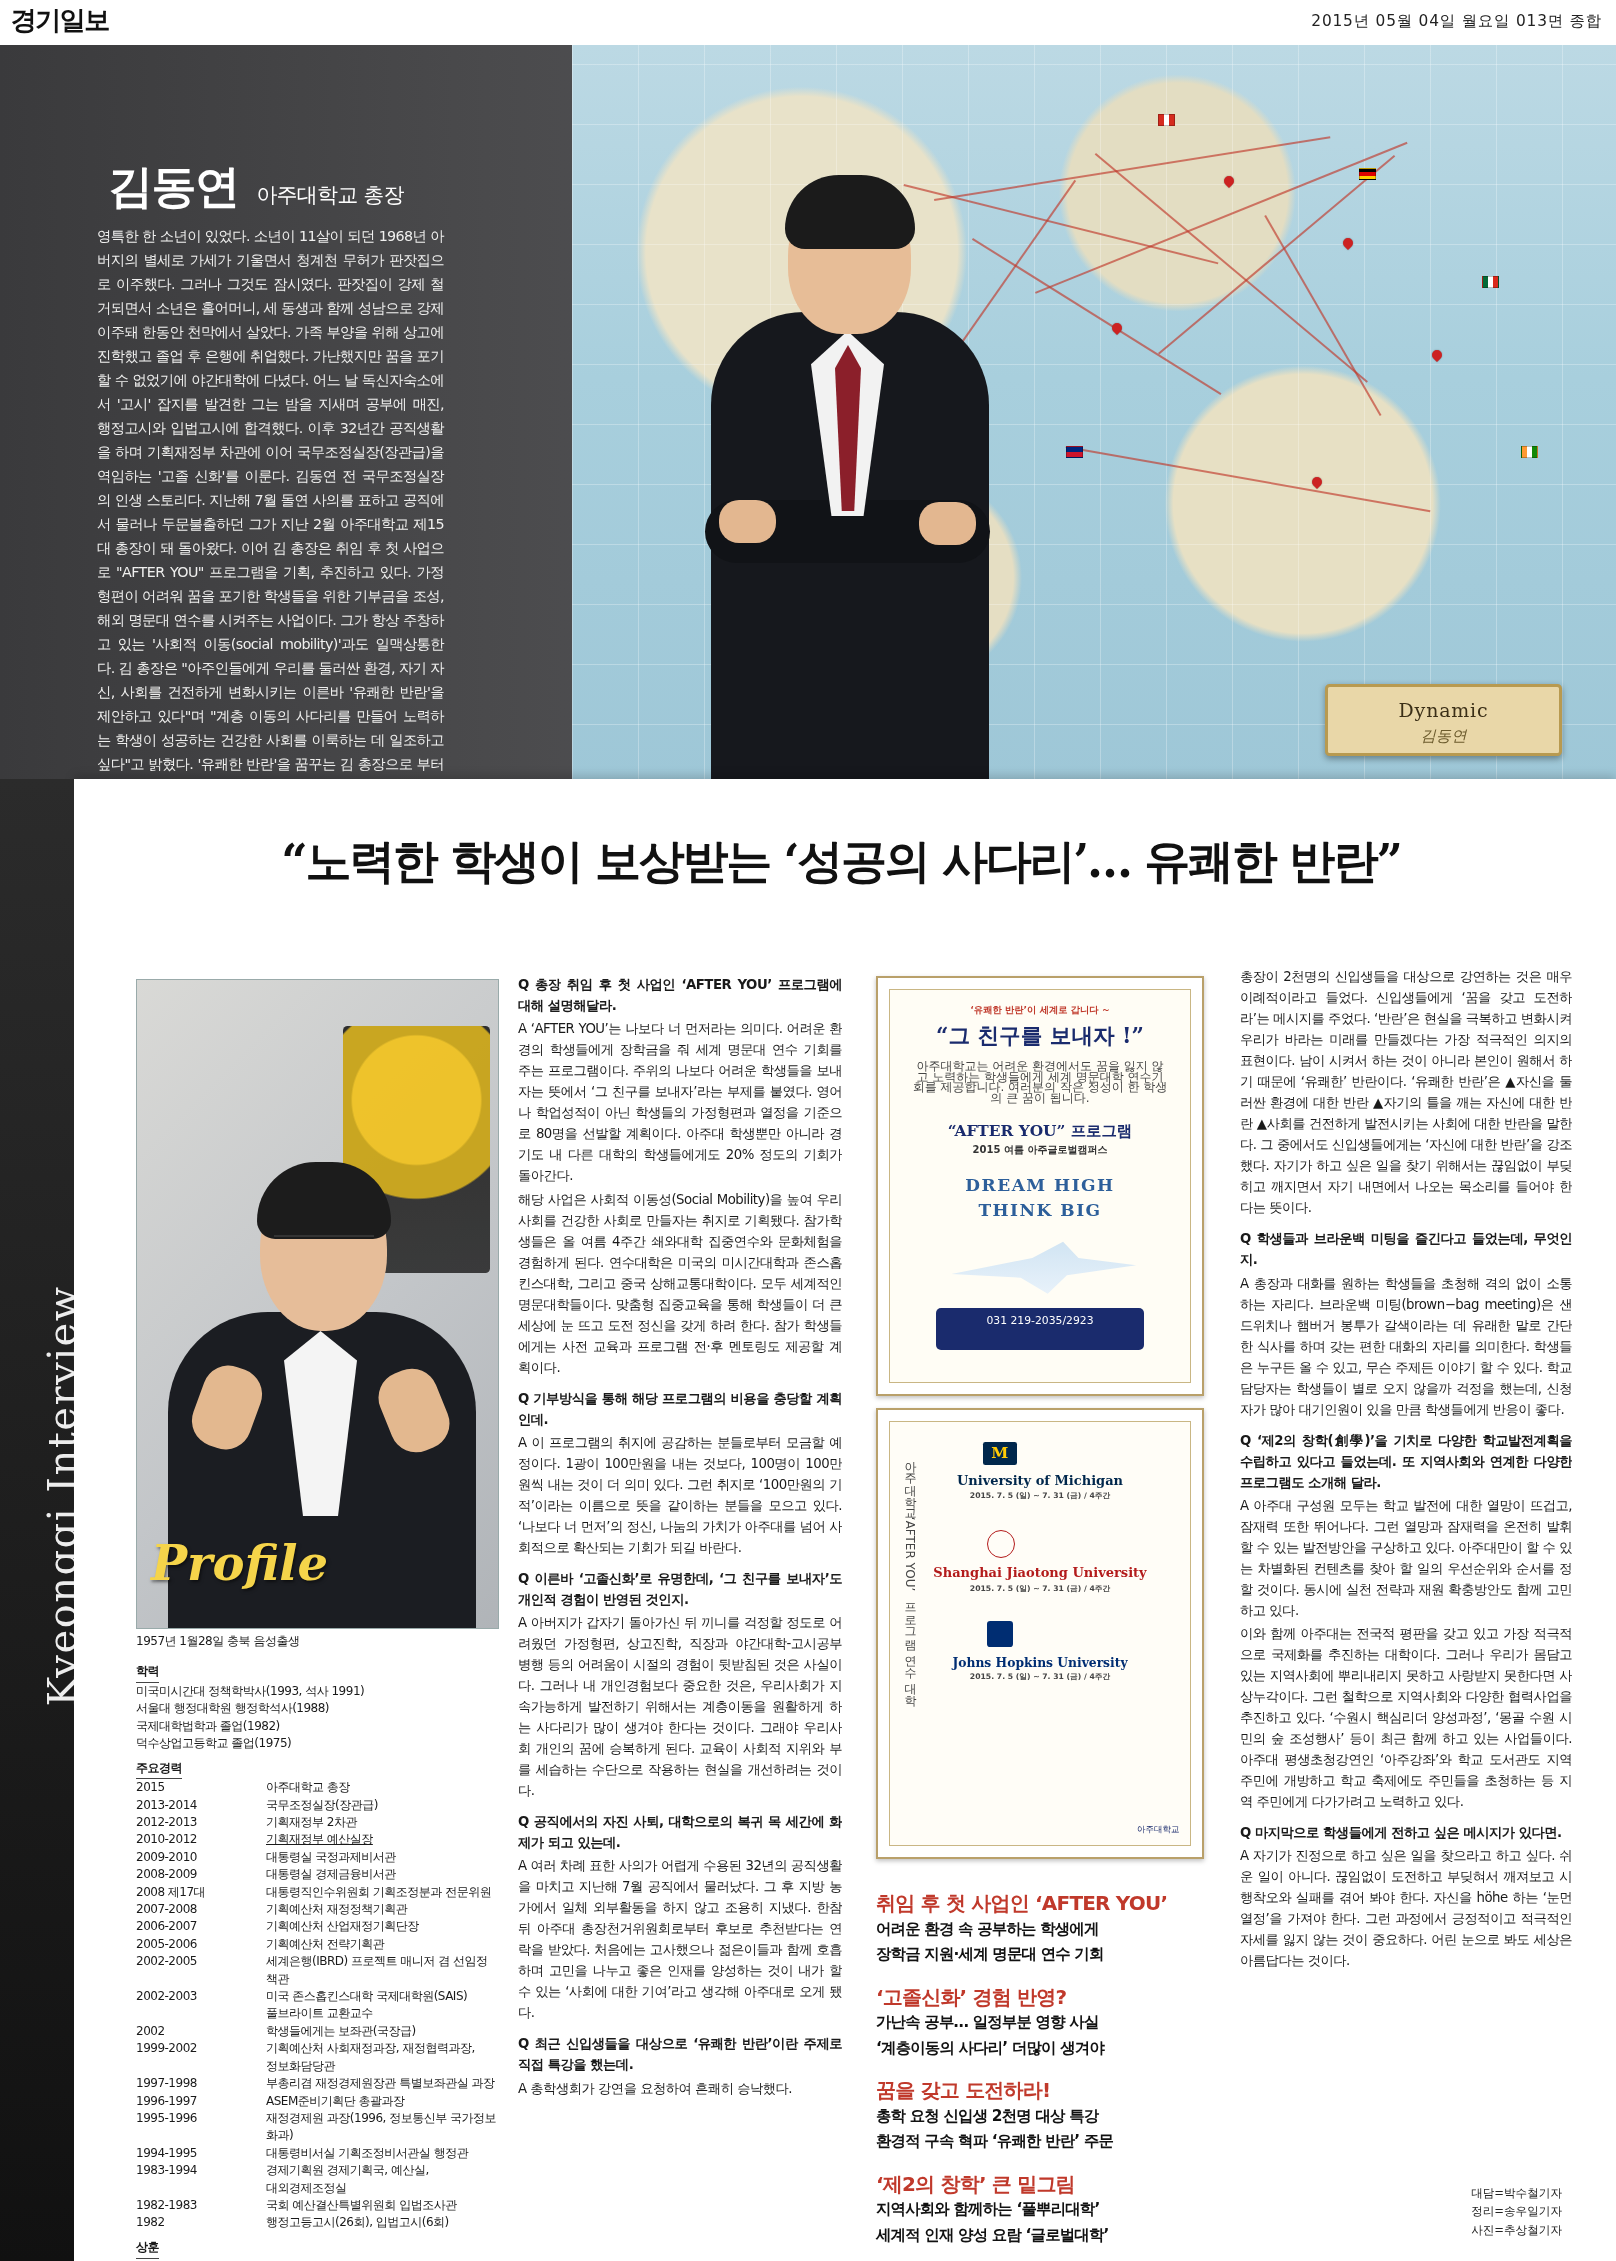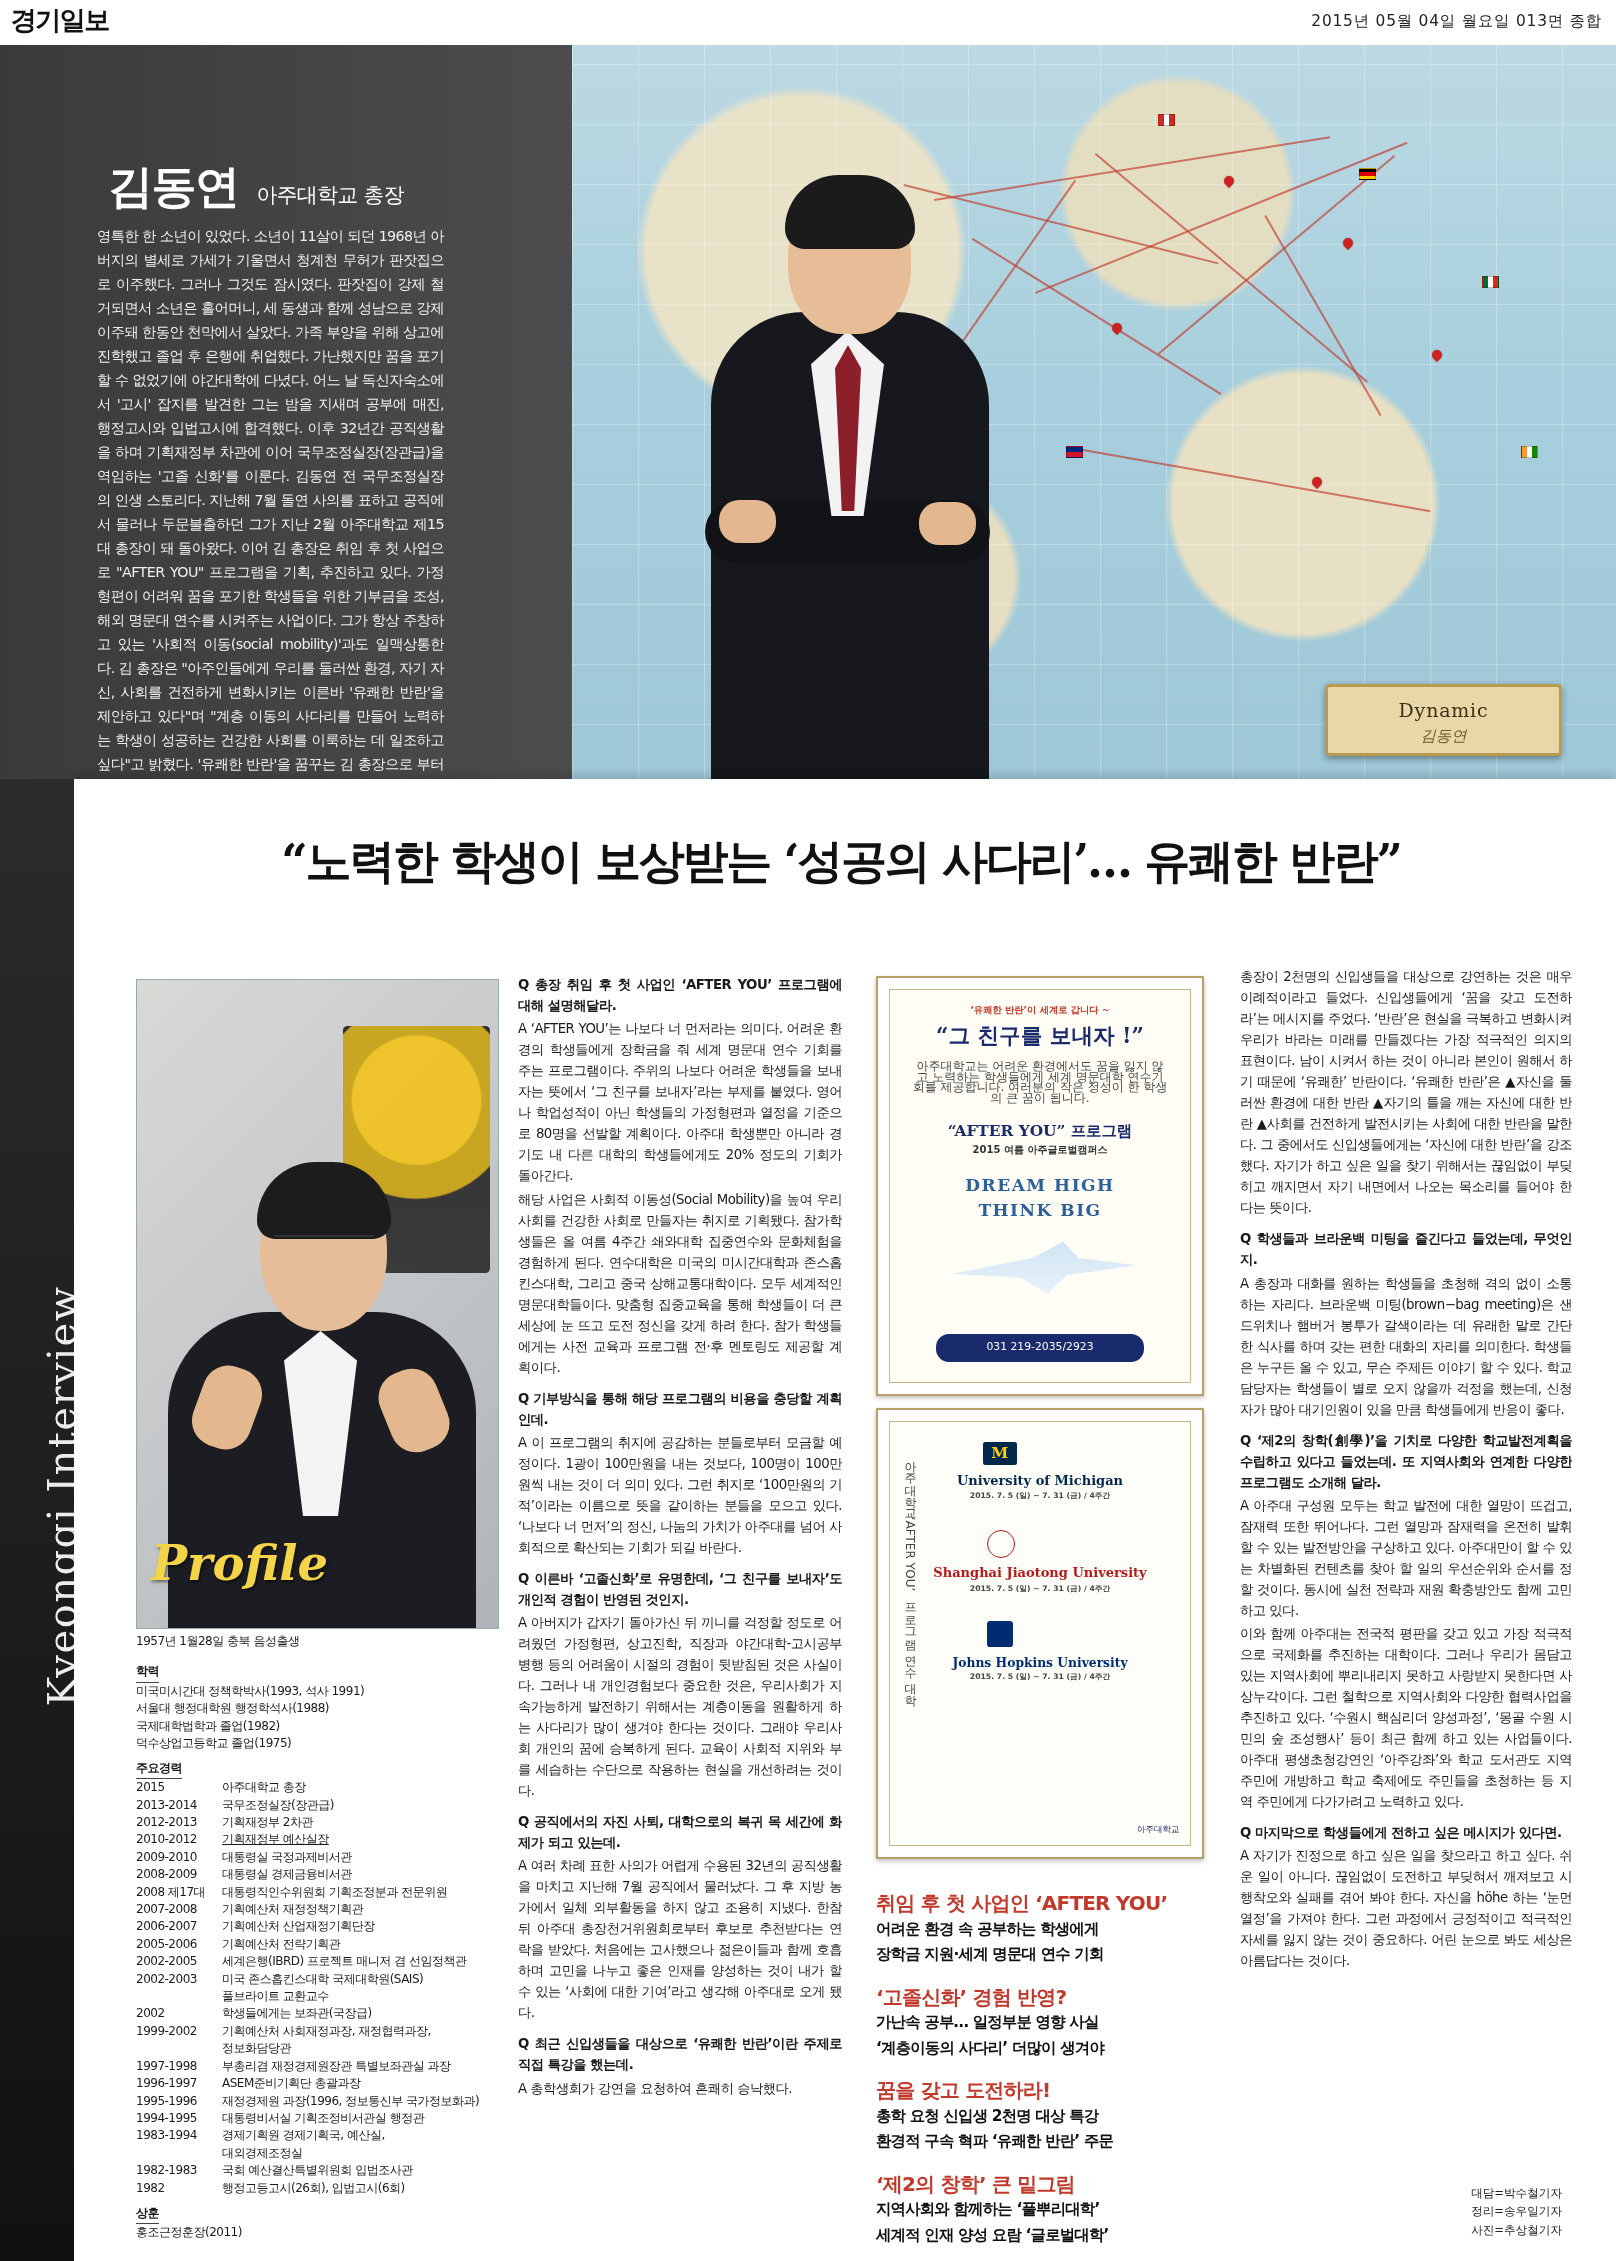--- a/index.html
+++ b/index.html
@@ -355,7 +355,7 @@
     <div style="position:absolute;left:54px;right:54px;top:247px;height:62px;
                 background:linear-gradient(180deg,#cfe3f2,#eaf3fb);
                 clip-path:polygon(4% 60%,46% 34%,62% 8%,70% 34%,100% 46%,64% 62%,54% 92%,40% 66%);"></div>
-    <div style="position:absolute;left:46px;right:46px;bottom:20px;height:28px;background:#1a2b6d;border-radius:13px;">
+    <div style="position:absolute;left:46px;right:46px;bottom:32px;height:42px;background:#1a2b6d;border-radius:5px;">
       <div style="color:#fff;font-size:10.8px;text-align:center;line-height:26px;">031 219-2035/2923</div>
     </div>
   </div>

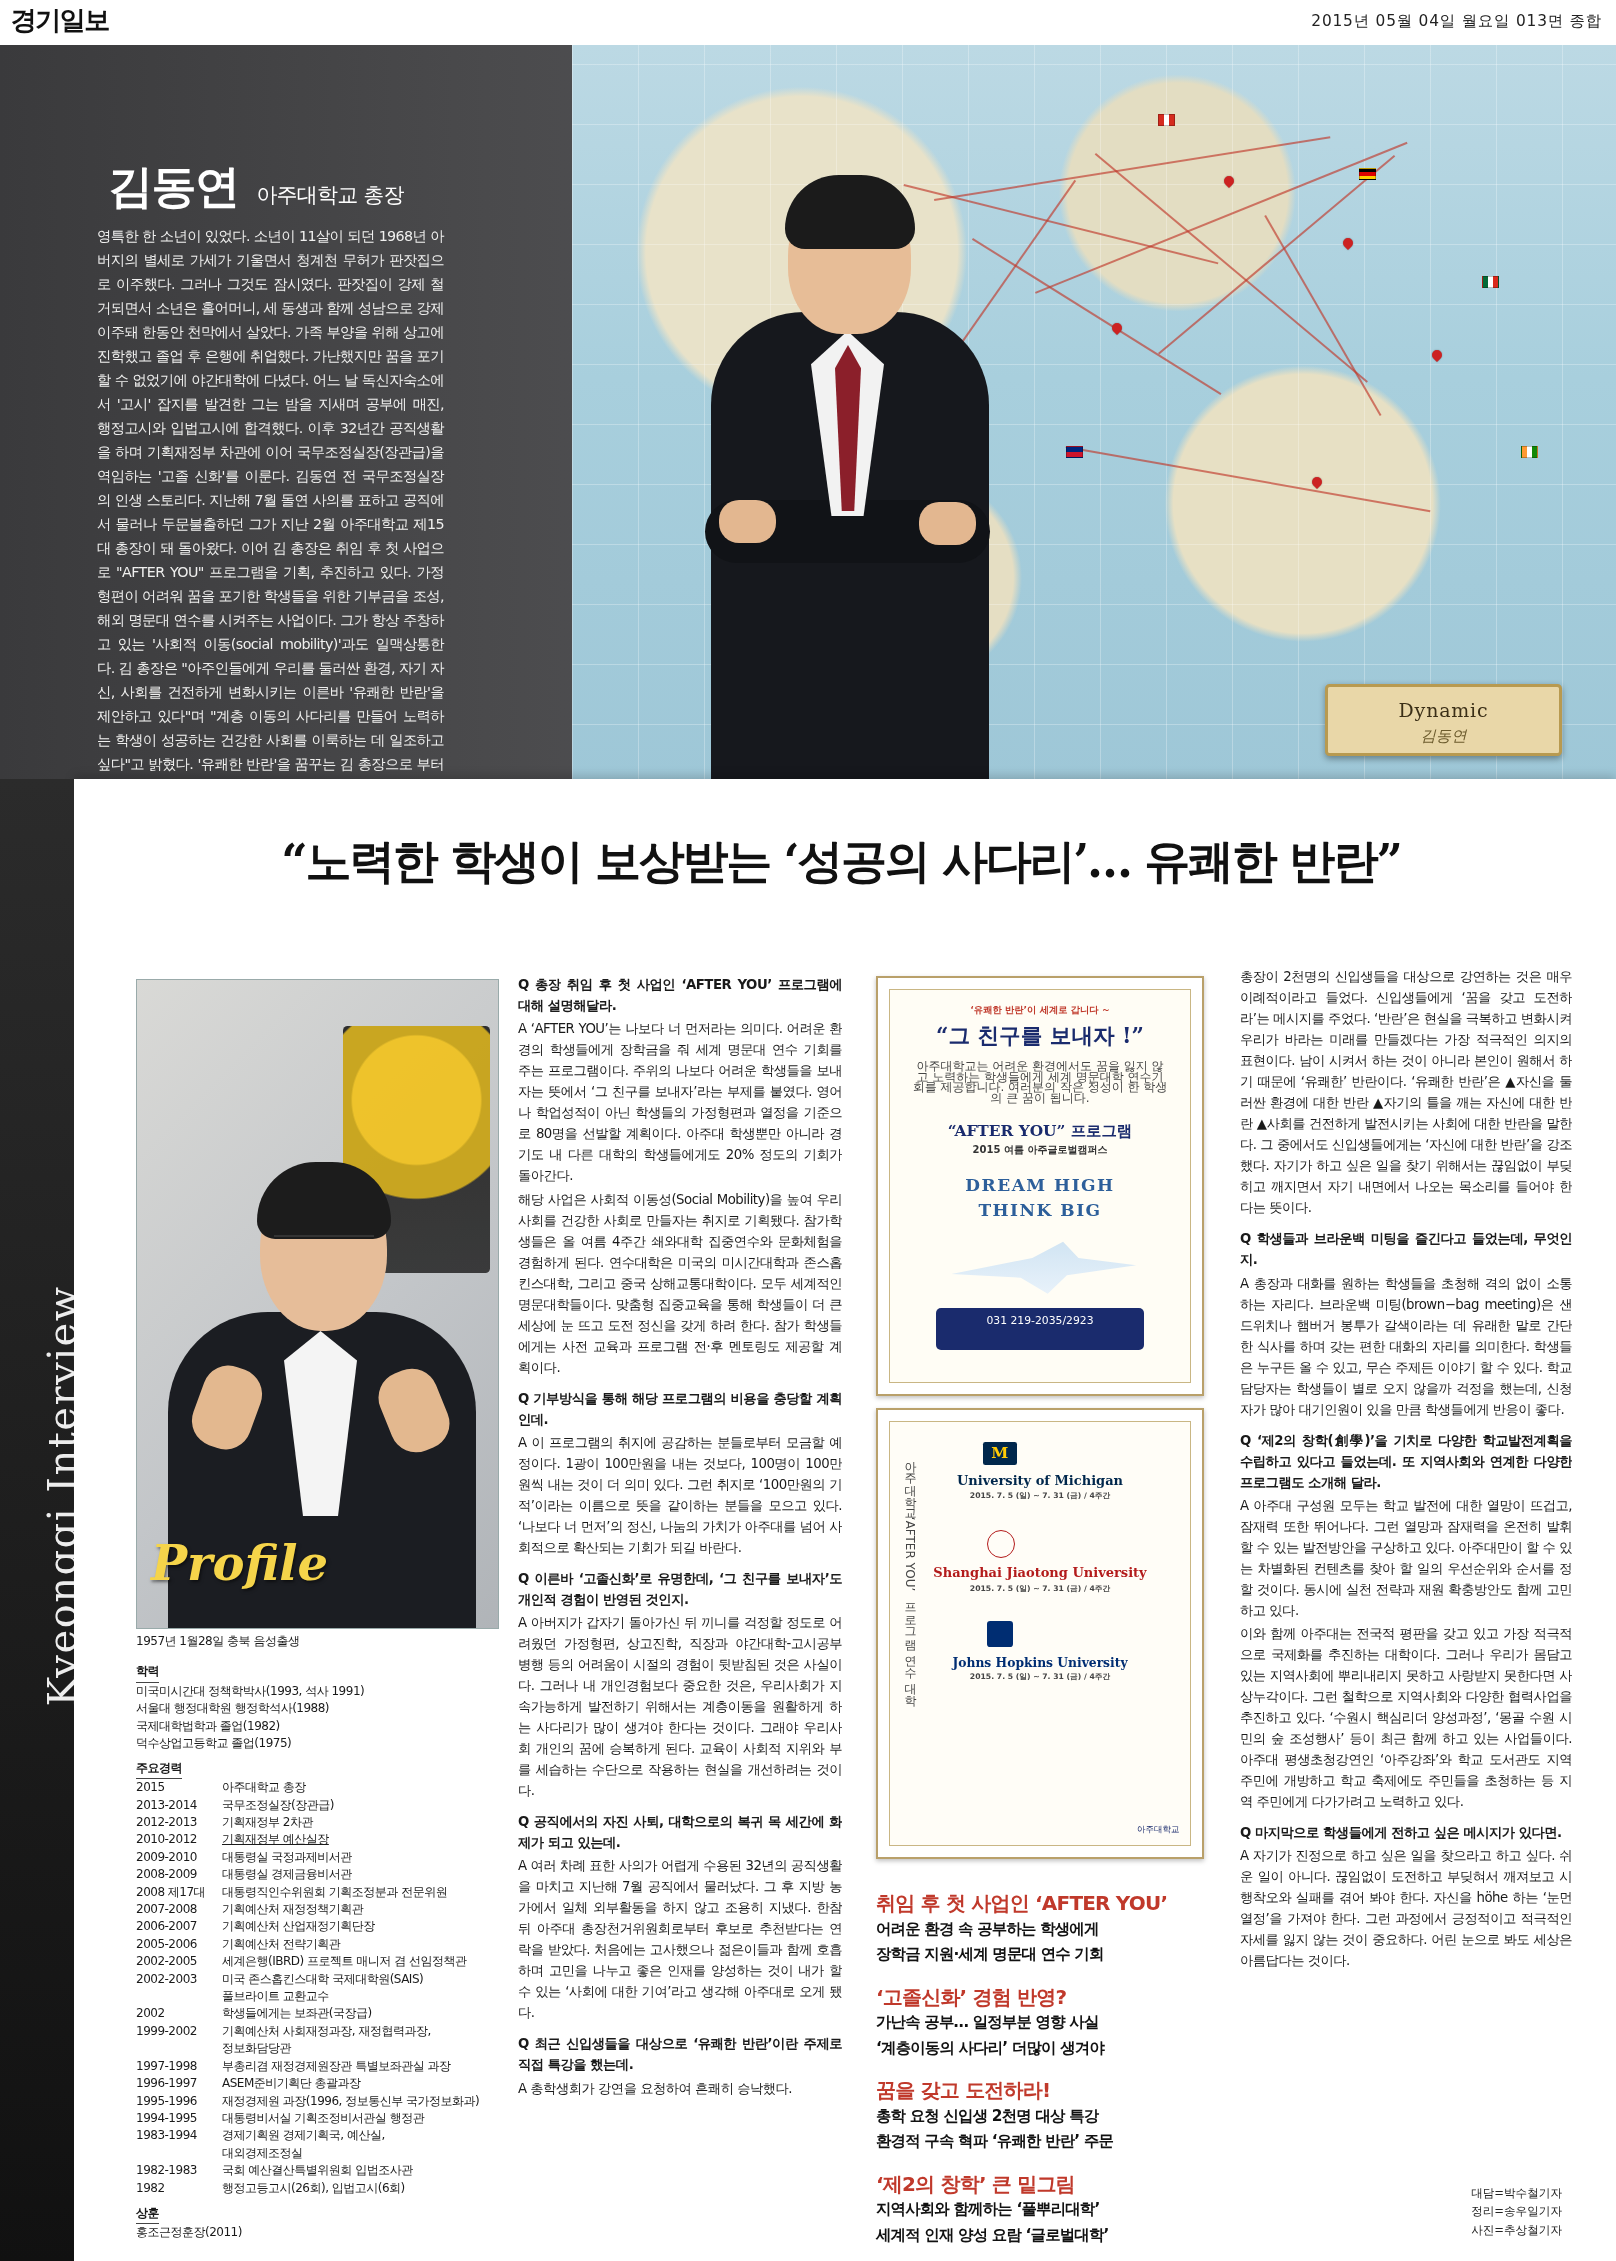--- a/index.html
+++ b/index.html
@@ -113,7 +113,7 @@
      letter-spacing:-0.5px;color:#1a1a1a;}
   #profile-data .birth{margin-bottom:5.4px;}
   #profile-data .sec{font-weight:bold;margin-top:7.7px;border-bottom:0.8px solid #444;display:inline-block;padding-bottom:0.8px;}
-  .pl-row{display:flex;}
+  .pl-row{display:flex;gap:44px;}
   .pl-year{width:86px;flex:0 0 86px;}
   .pl-desc{flex:1;}
 

